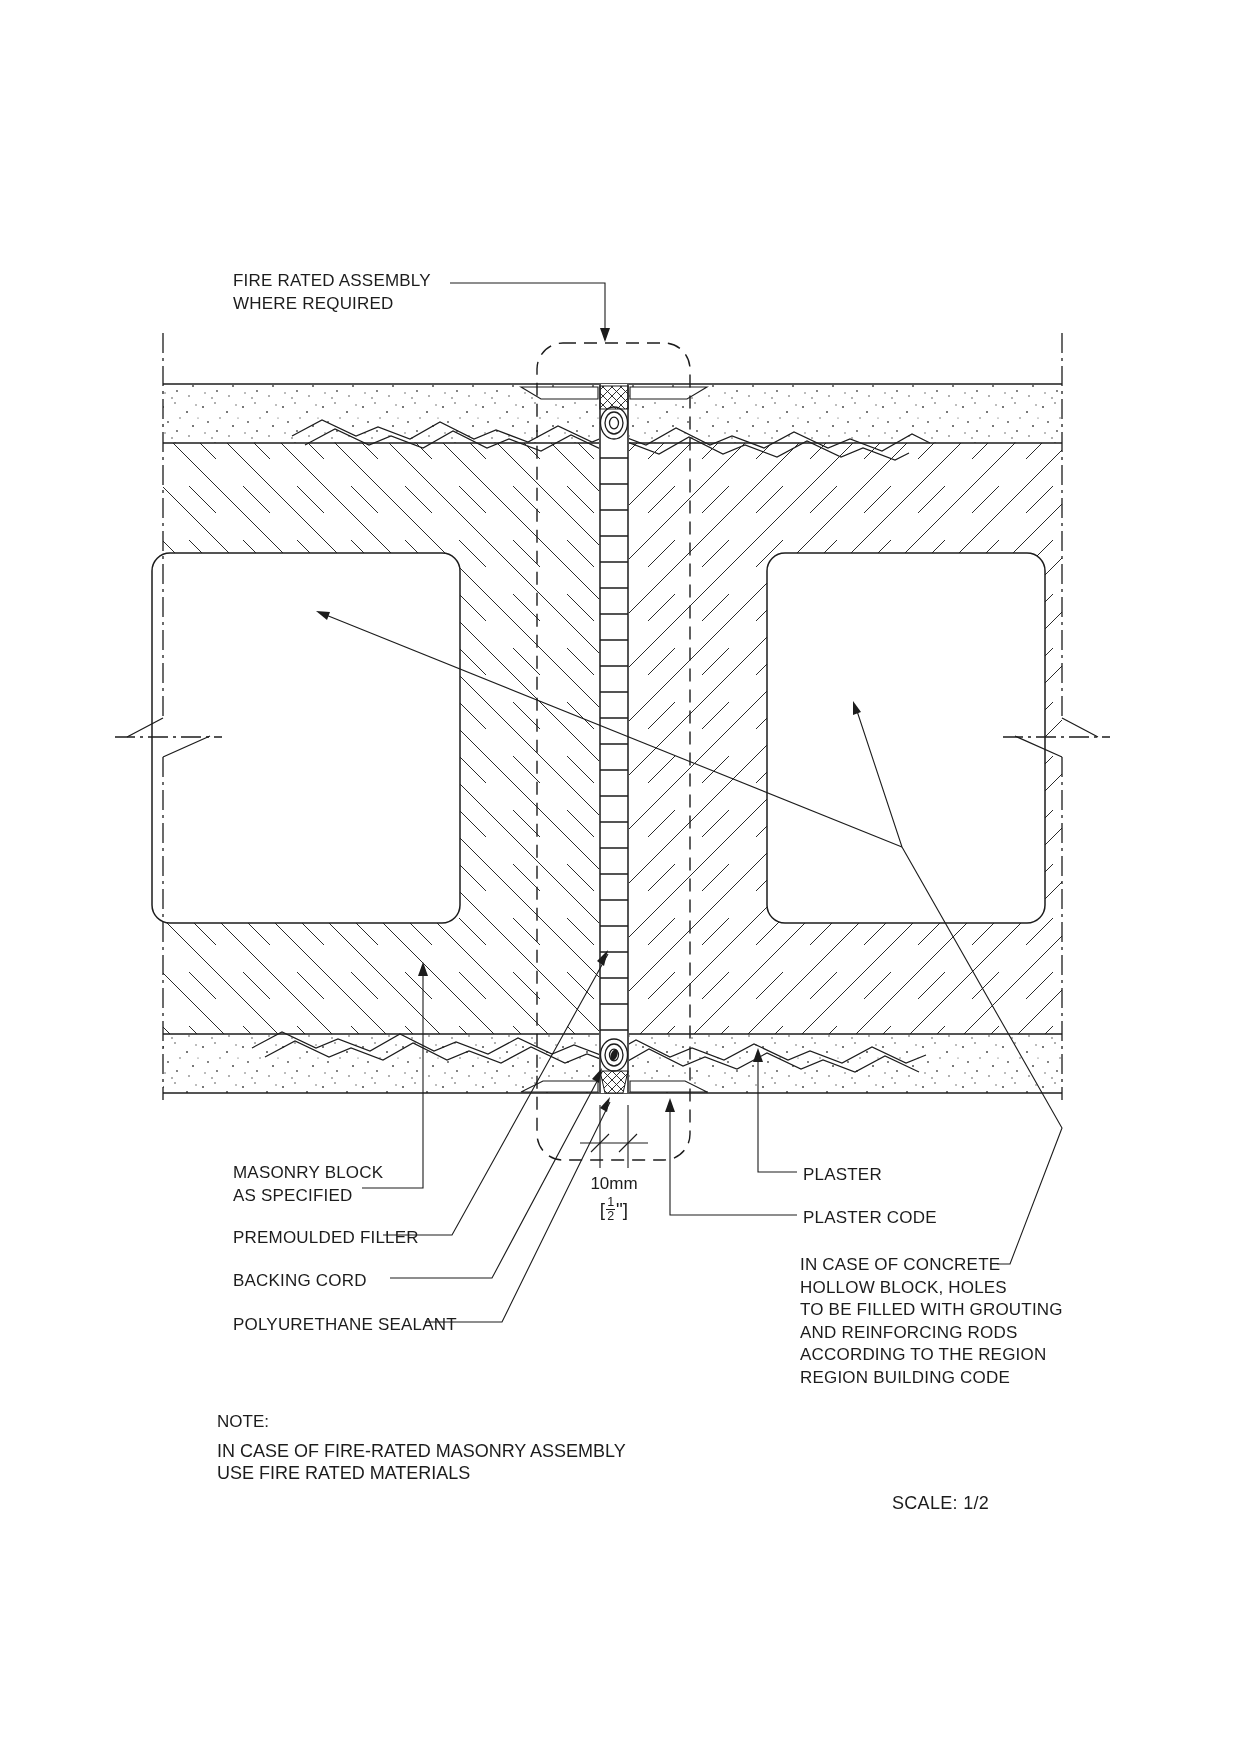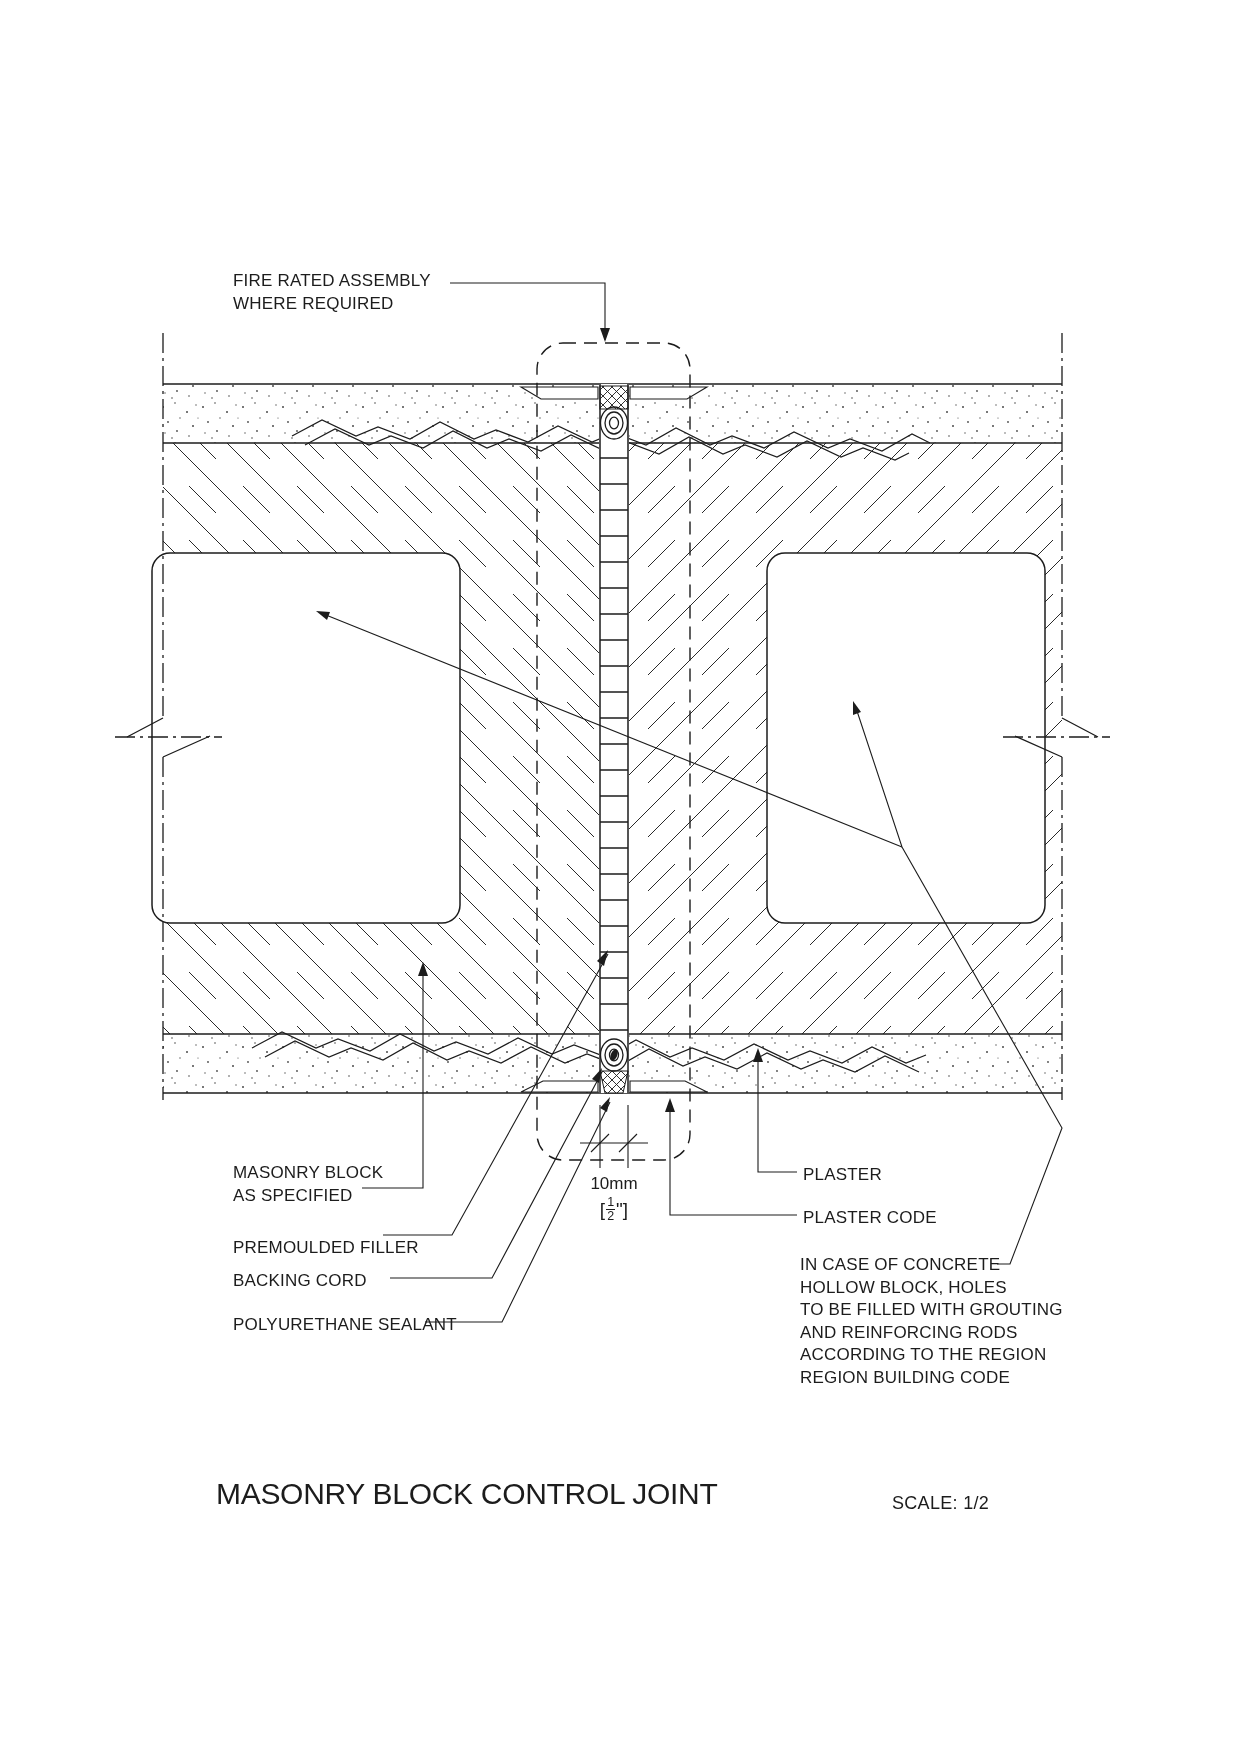--- a/index.html
+++ b/index.html
@@ -174,7 +174,7 @@
   <div>AS SPECIFIED</div>
 </div>
 
-<div class="lbl" style="left:233px;top:1226px;margin-top:10px;">PREMOULDED FILLER</div>
+<div class="lbl" style="left:233px;top:1226px;">PREMOULDED FILLER</div>
 <div class="lbl" style="left:233px;top:1269px;">BACKING CORD</div>
 <div class="lbl" style="left:233px;top:1313px;">POLYURETHANE SEALANT</div>
 

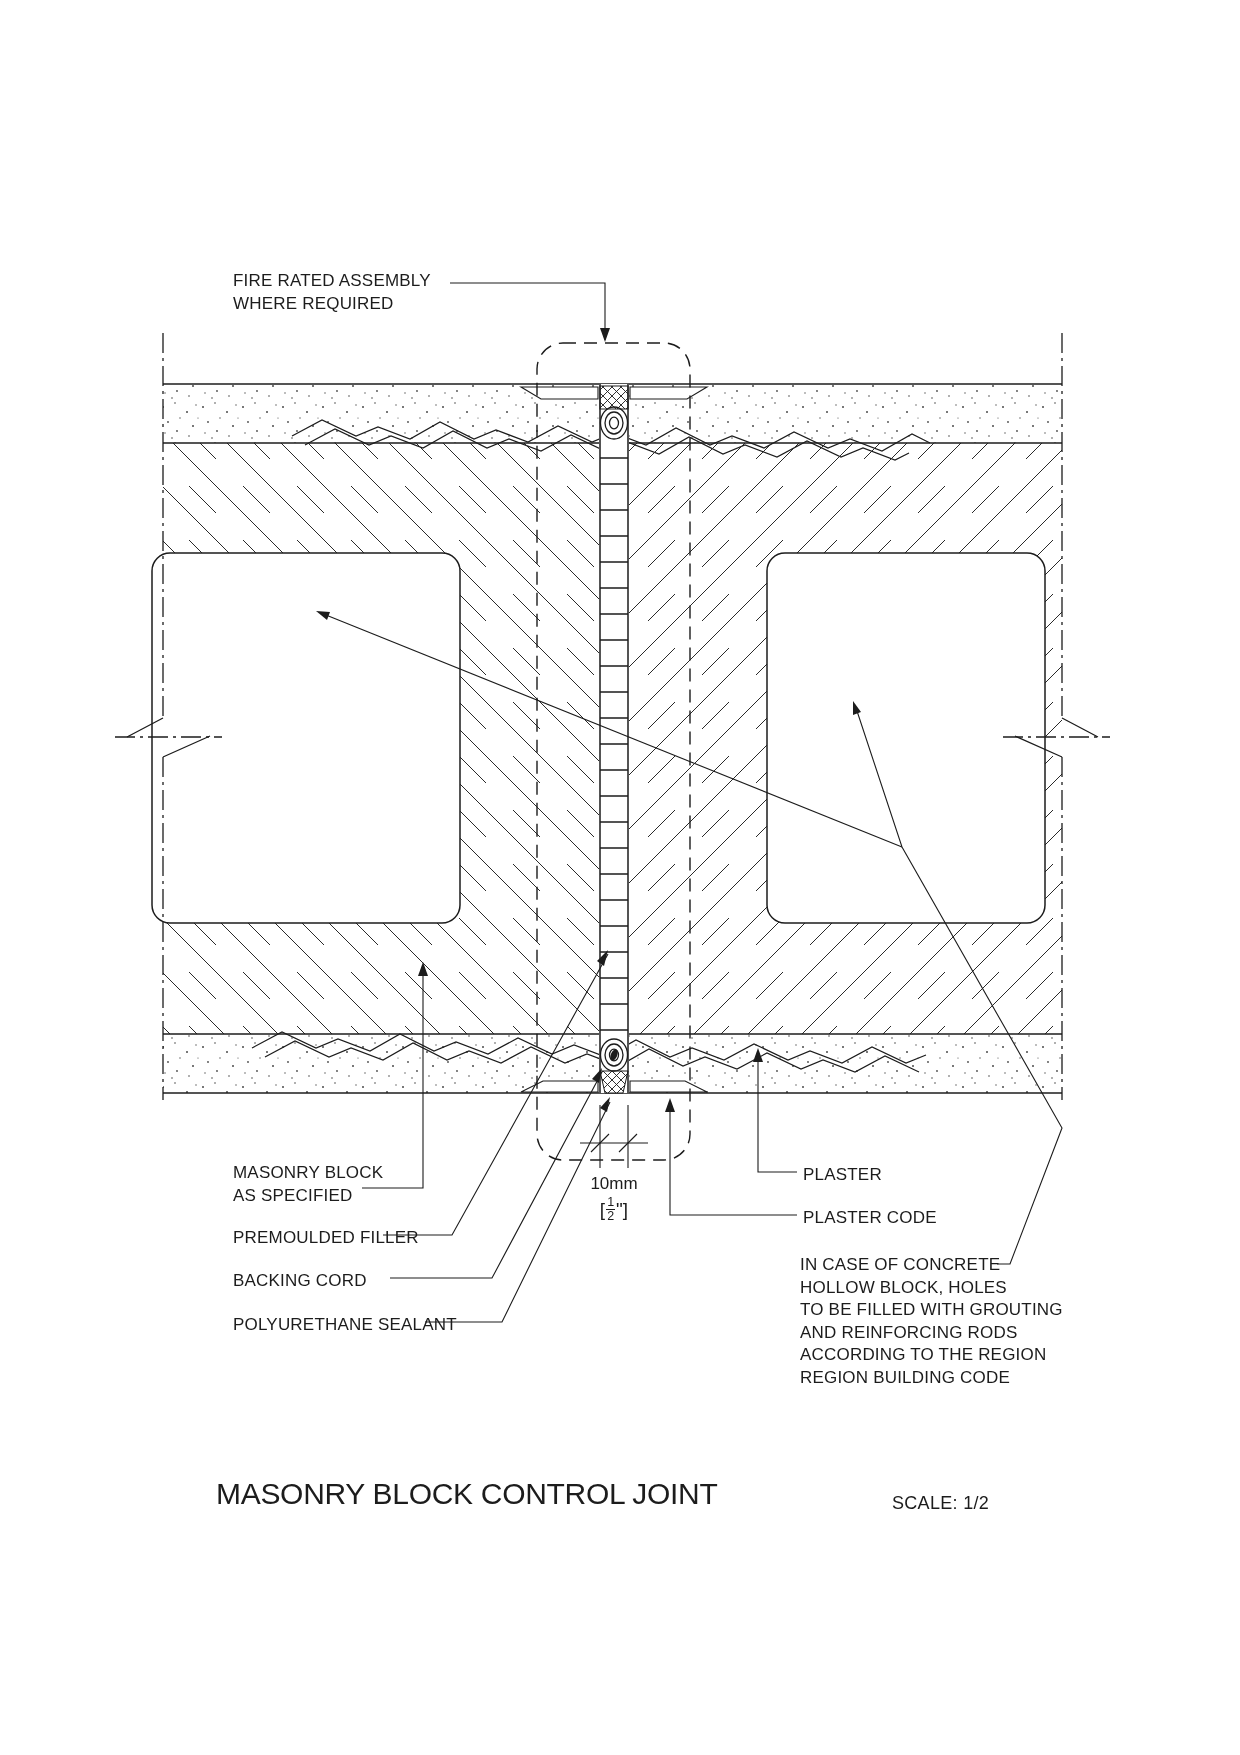--- a/index.html
+++ b/index.html
@@ -200,6 +200,11 @@
   <span>"]</span>
 </div>
 
+<div class="bottom-note">
+  <div>NOTE:</div>
+  <div class="nl" style="margin-top:6px;">IN CASE OF FIRE-RATED MASONRY ASSEMBLY</div>
+  <div class="nl">USE FIRE RATED MATERIALS</div>
+</div>
 
 <div class="sheet-title">MASONRY BLOCK CONTROL JOINT</div>
 <div class="scale-lbl">SCALE: 1/2</div>

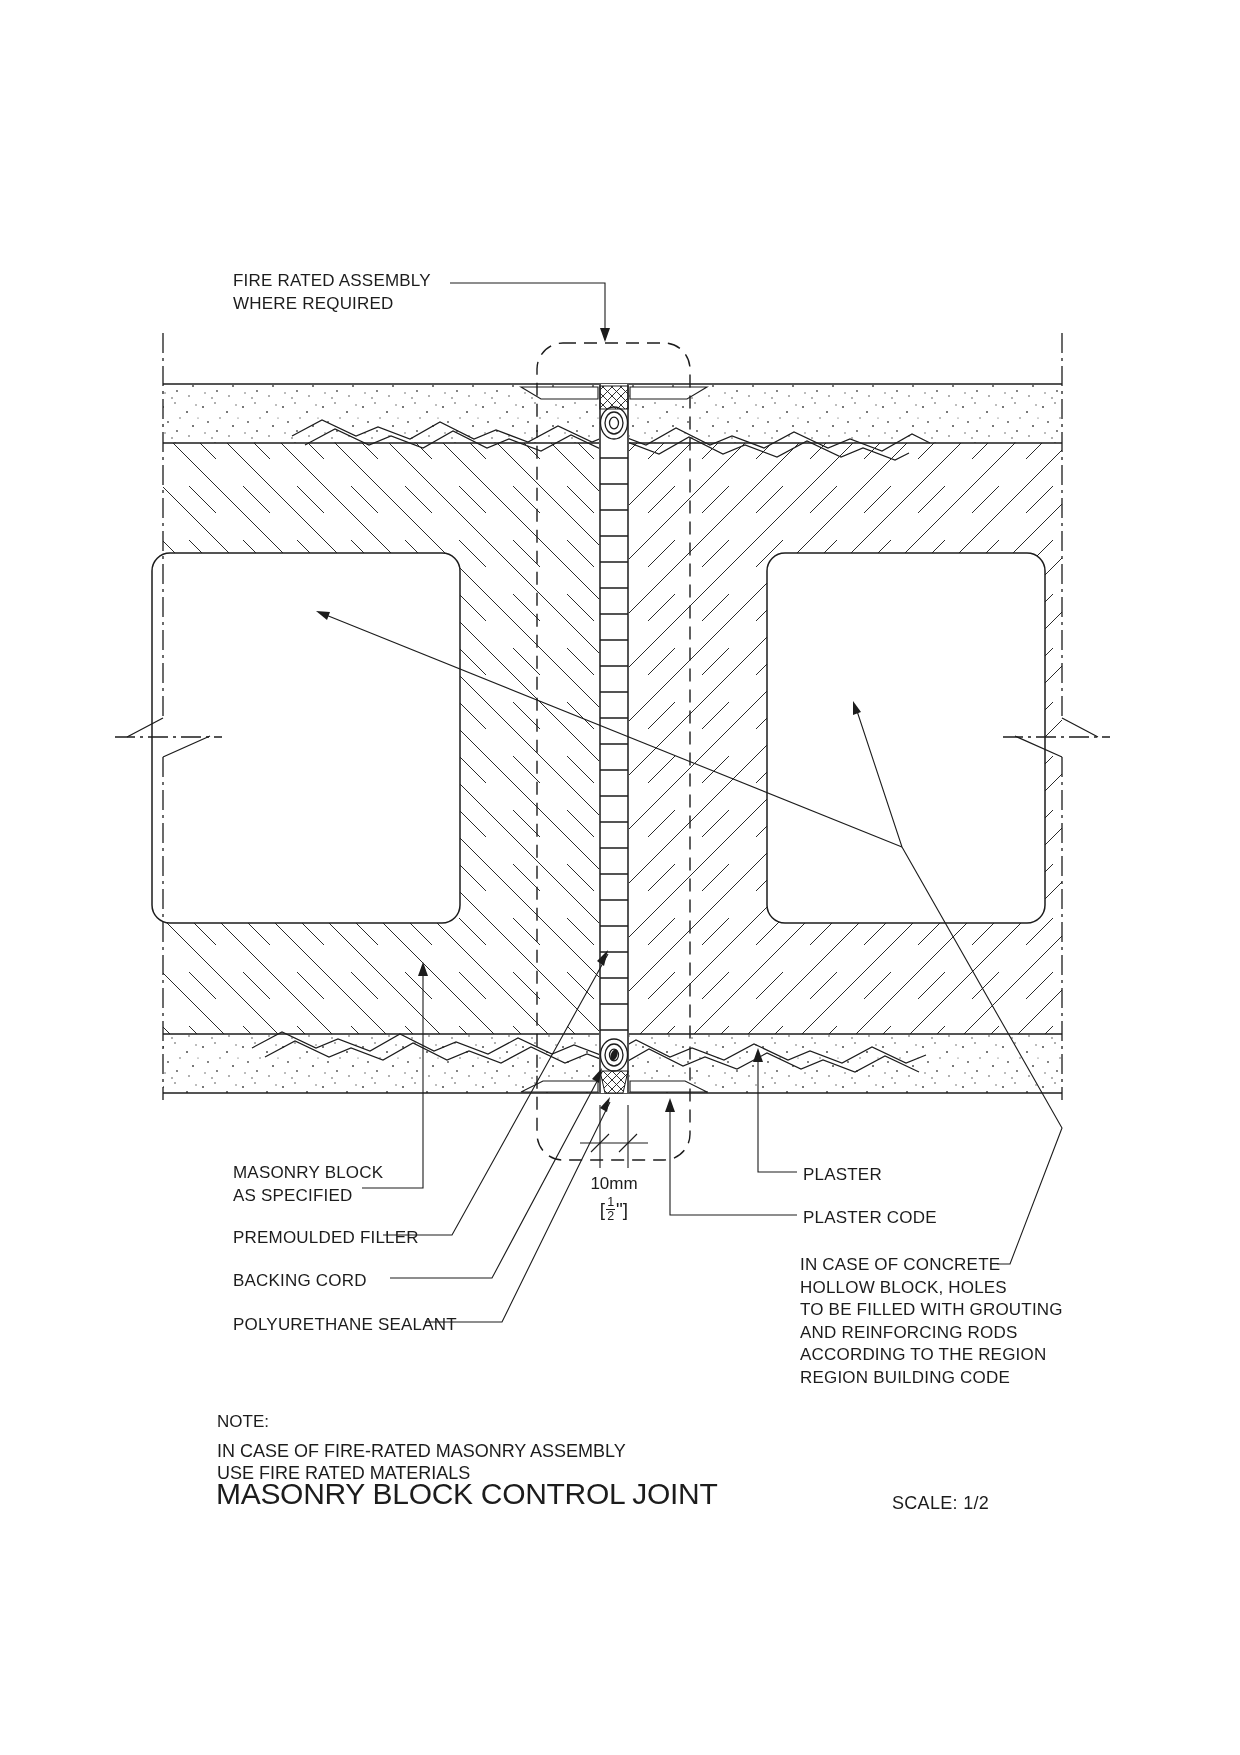--- a/index.html
+++ b/index.html
@@ -206,7 +206,6 @@
   <div class="nl">USE FIRE RATED MATERIALS</div>
 </div>
 
-<div class="sheet-title">MASONRY BLOCK CONTROL JOINT</div>
 <div class="scale-lbl">SCALE: 1/2</div>
 
 </div>

